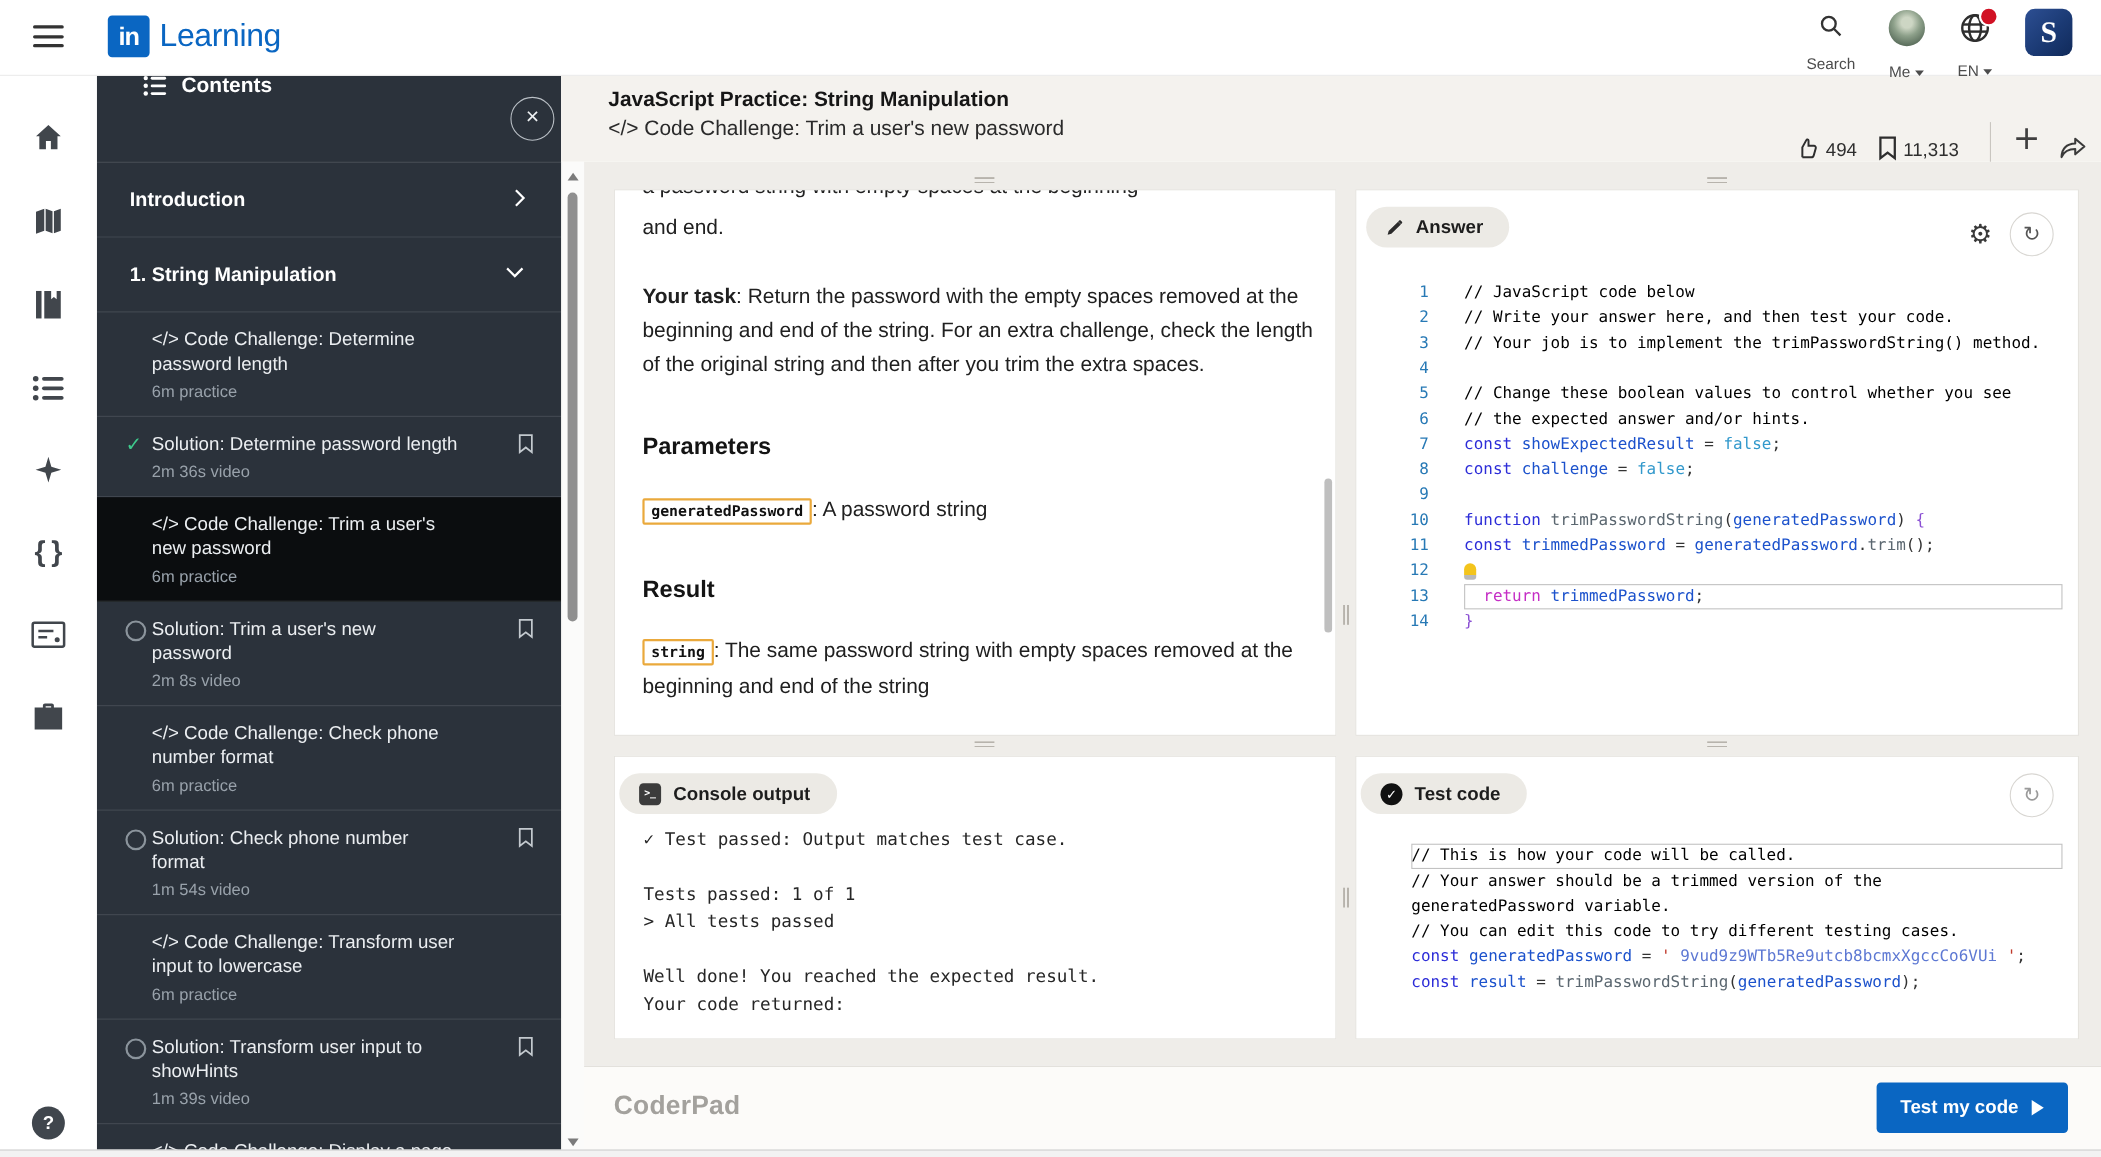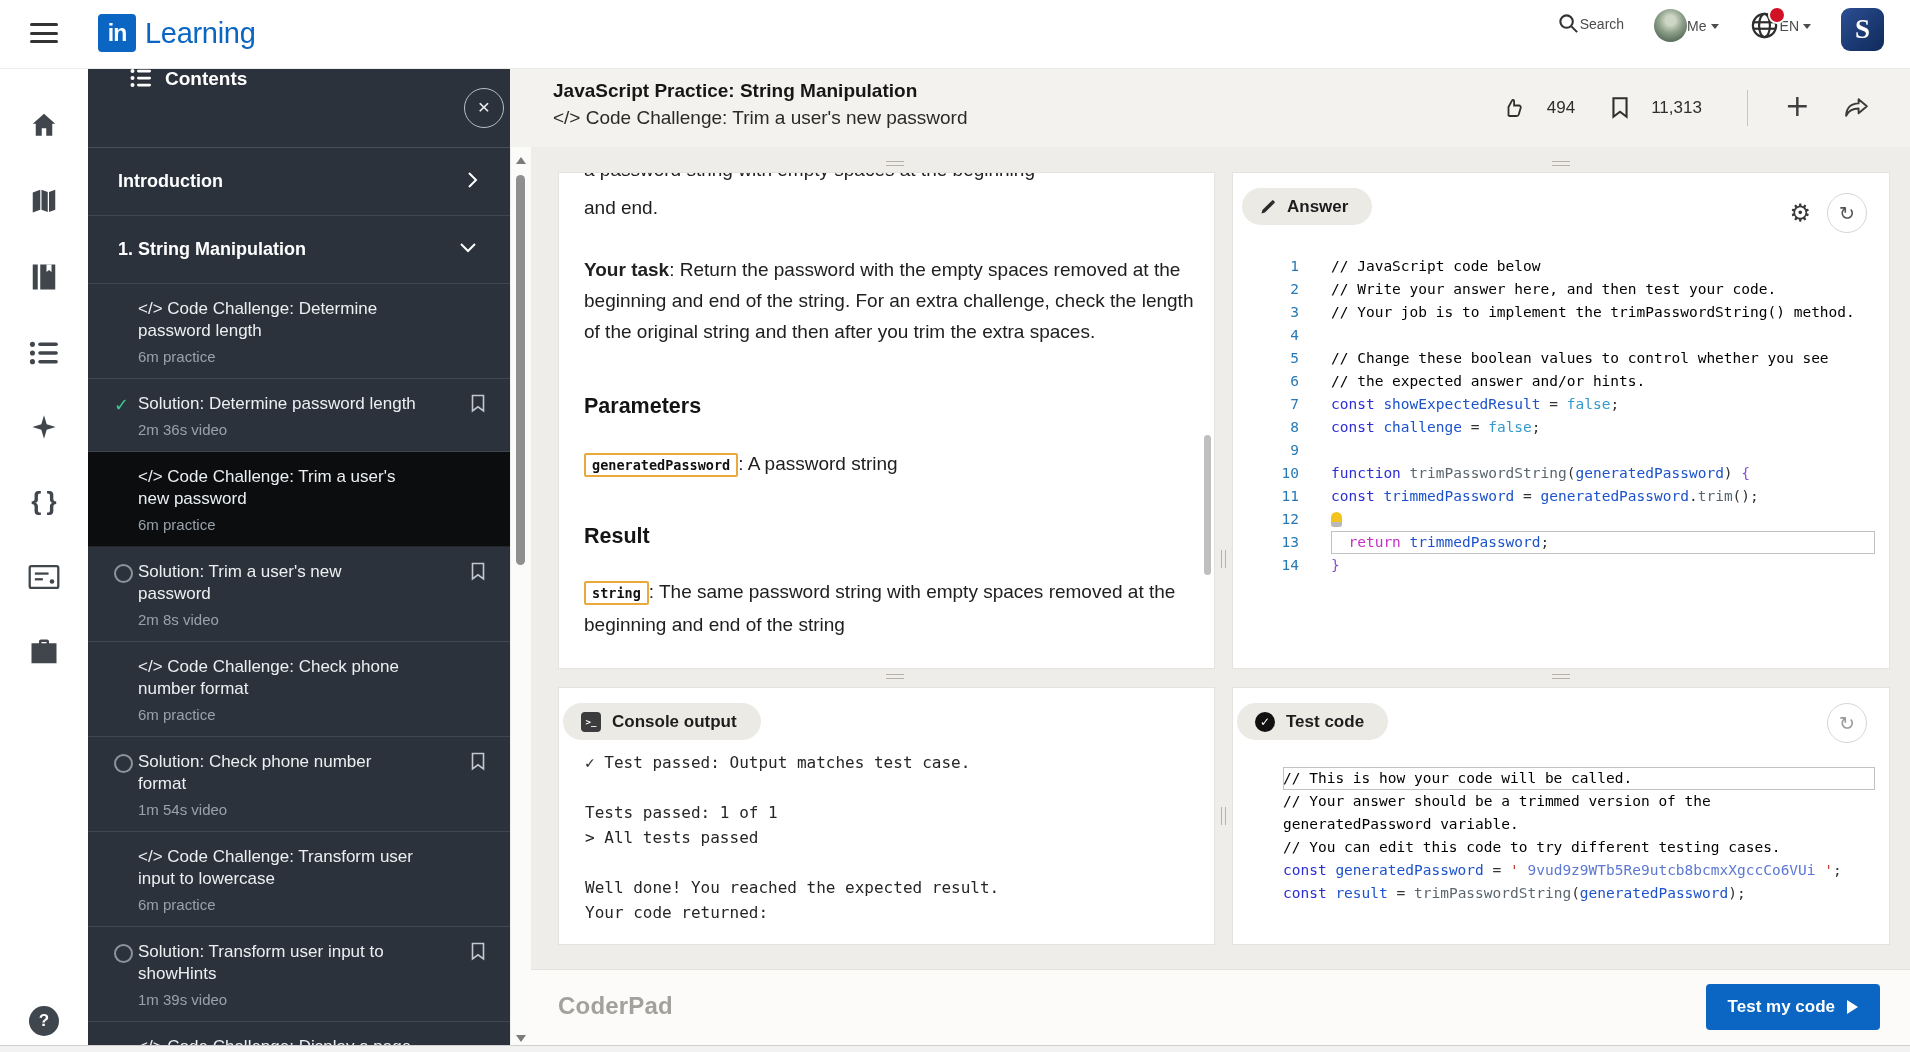--- a/index.html
+++ b/index.html
@@ -16,7 +16,7 @@
          font-size:23px;display:flex;align-items:center;justify-content:center;letter-spacing:-1px}
   .brandtxt{font-size:29px;color:#0a66c2;letter-spacing:-.3px}
   .hright{position:absolute;right:26px;top:5px;display:flex;align-items:flex-start;gap:30px}
-  .hcol{display:flex;flex-direction:row;align-items:center;gap:0;cursor:pointer}
+  .hcol{display:flex;flex-direction:column;align-items:center;gap:15px;cursor:pointer}
   .hlabel{font-size:14px;color:#4c4c4c;display:flex;align-items:center;gap:4px}
   .caret{width:0;height:0;border-left:4.5px solid transparent;border-right:4.5px solid transparent;
          border-top:5px solid #4c4c4c;margin-top:2px}

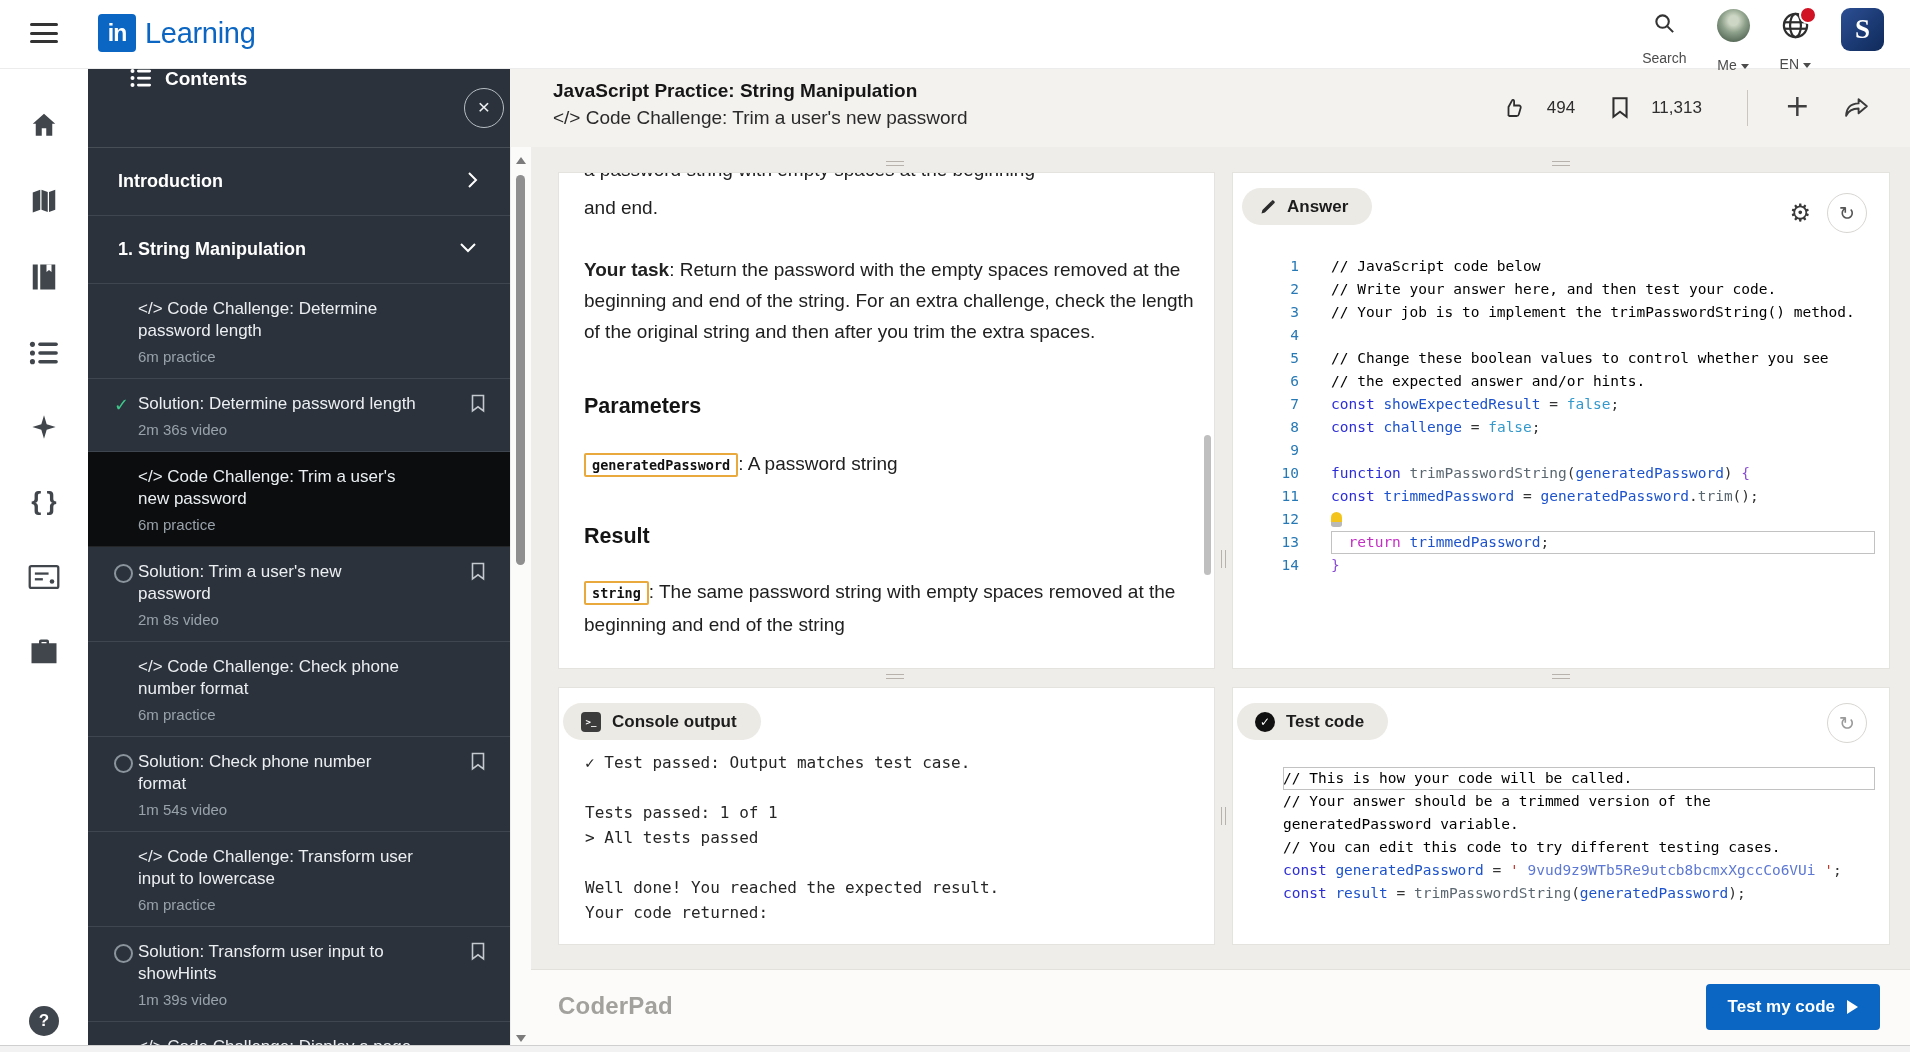--- a/index.html
+++ b/index.html
@@ -67,7 +67,7 @@
   .tb-titles{position:absolute;left:43px;top:12px}
   .tb-course{font-size:19px;font-weight:700;color:#161616}
   .tb-lesson{font-size:19px;color:#2a2a2a;margin-top:5px}
-  .tb-actions{position:absolute;right:40px;top:0;height:79px;display:flex;align-items:center;gap:21px}
+  .tb-actions{position:absolute;right:12px;top:0;height:79px;display:flex;align-items:flex-end;gap:4px}
   .cnt{font-size:17px;color:#2e2e2e;margin-right:14px}
   .tb-div{width:1px;height:36px;background:#c9c6c0;margin:0 10px}
   .plus{font-size:30px;color:#3f3f3f;font-weight:400;margin:0 12px 4px 6px;font-family:"DejaVu Sans",sans-serif}

